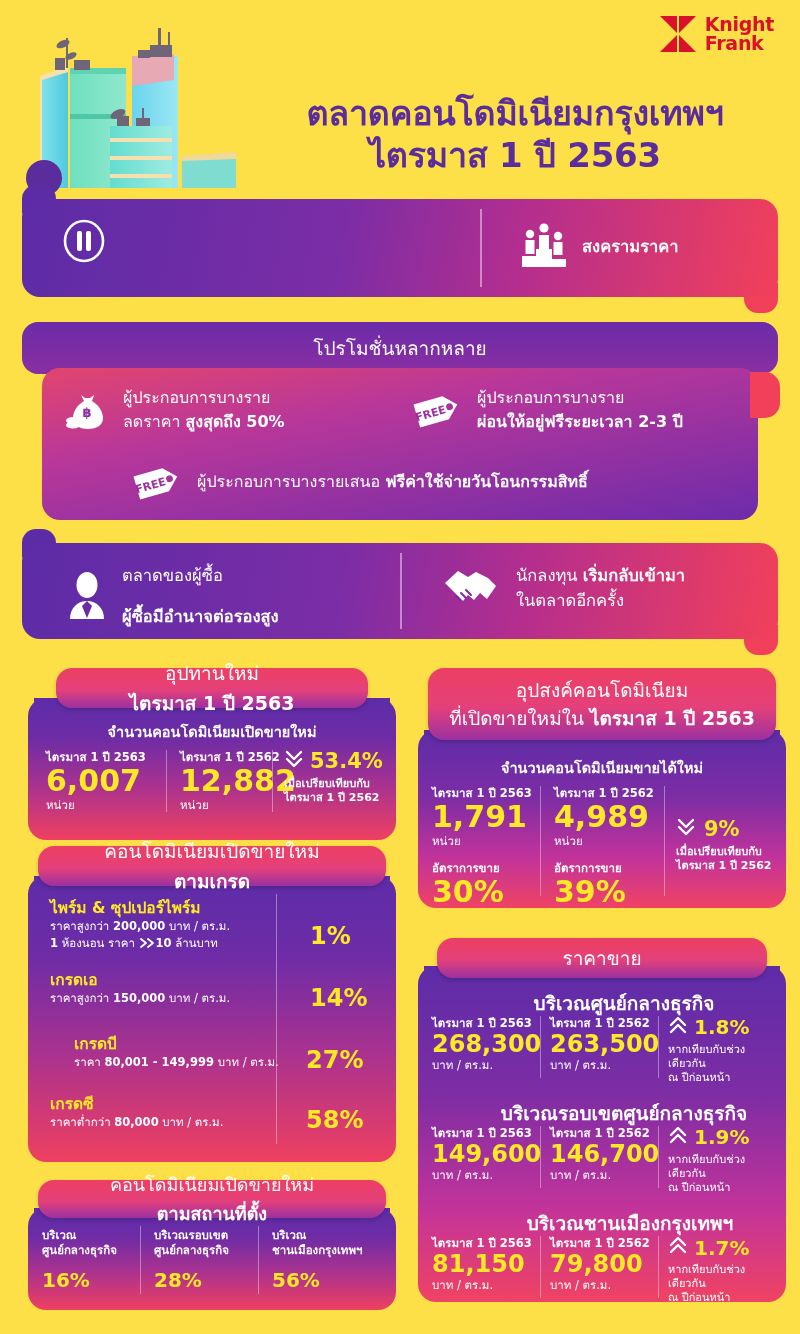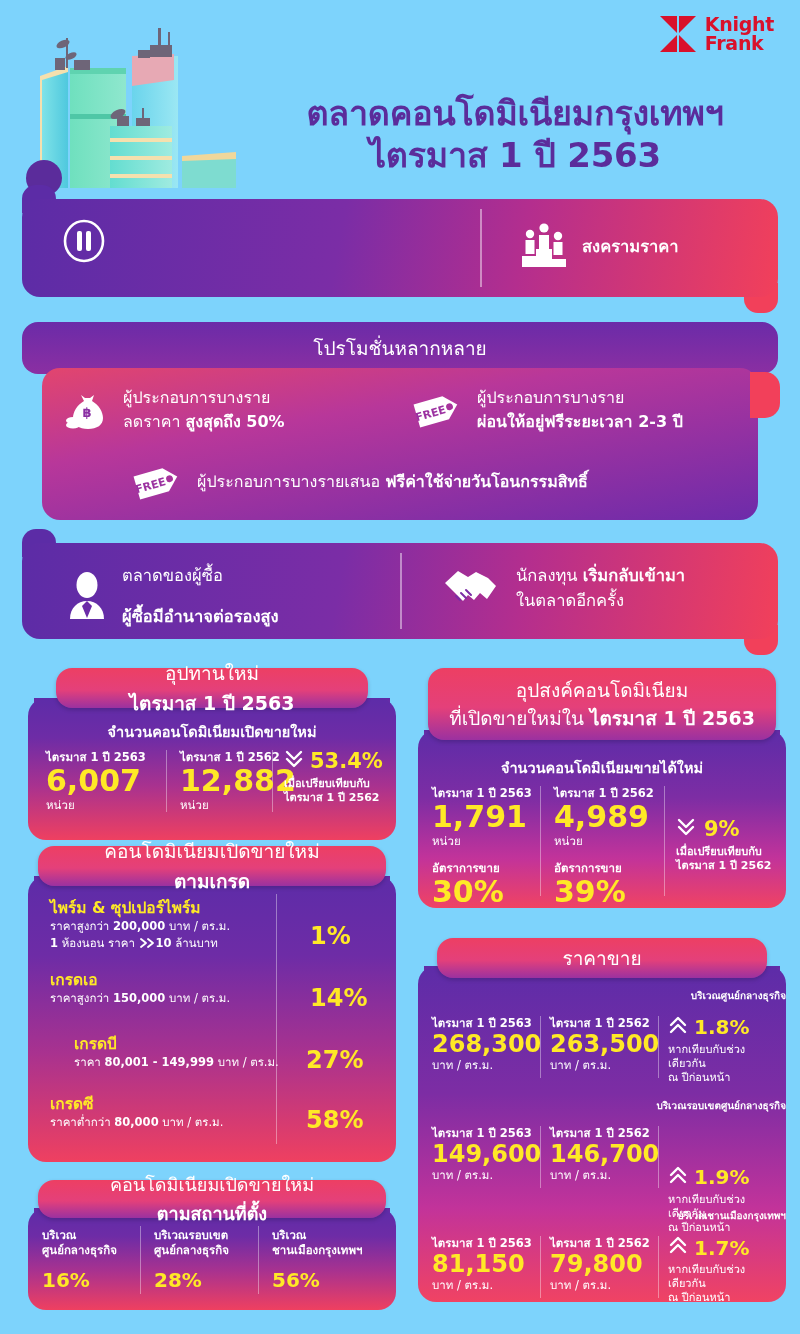--- a/index.html
+++ b/index.html
@@ -9,7 +9,7 @@
     font-family: "DejaVu Sans", "Liberation Sans", sans-serif;
     overflow: hidden;
   }
-  .page { position: relative; width: 800px; height: 1334px; background:#7dd3fc; }
+  .page { position: relative; width: 800px; height: 1334px; background:#fde047; }
 
   
   .logo { position:absolute; right:26px; top:14px; display:flex; align-items:center; gap:7px; }

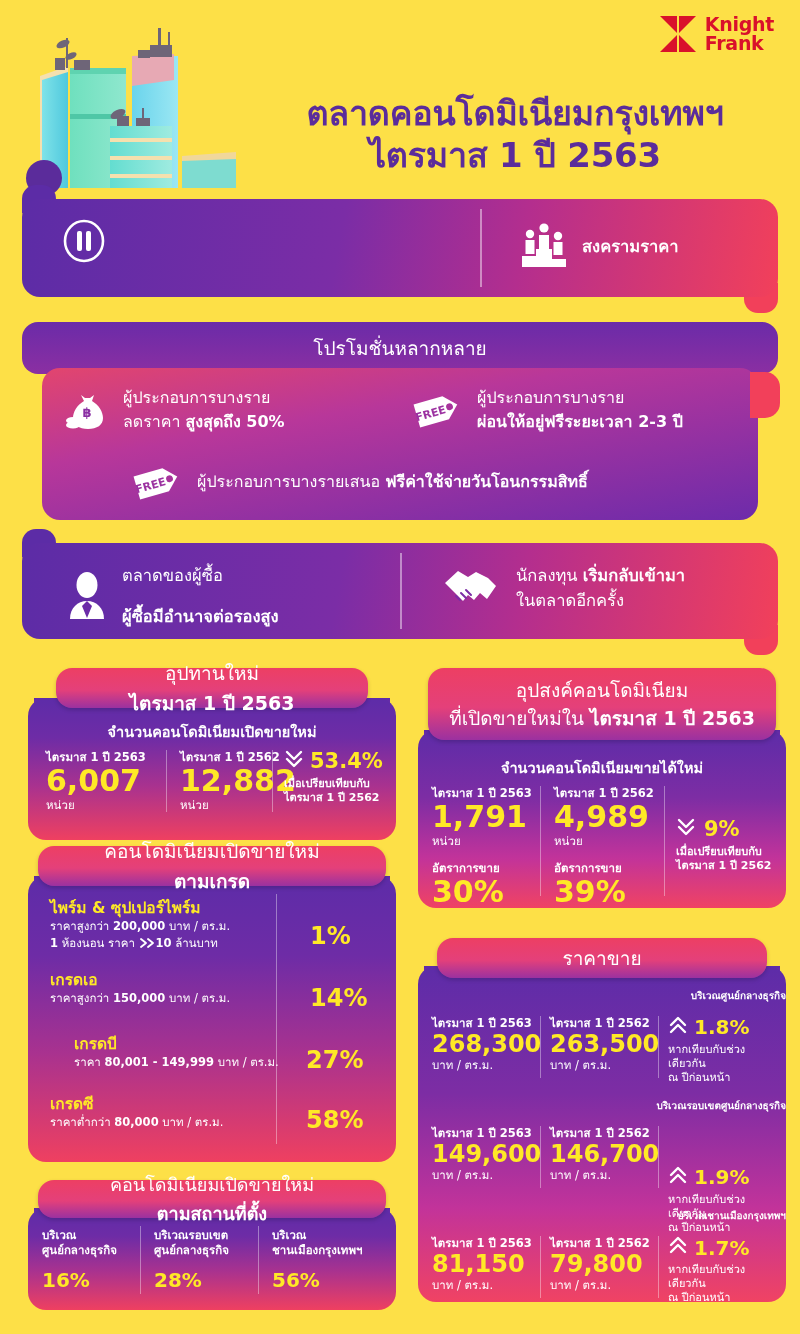--- a/index.html
+++ b/index.html
@@ -81,7 +81,7 @@
   .grade-desc b { font-weight:bold; }
   .grade-pct { color:#FFE926; font-weight:bold; font-size:24px; }
 
-  .price-sec-title { color:#fff; font-weight:bold; font-size:10px; text-align:right;padding-left:44px; }
+  .price-sec-title { color:#fff; font-weight:bold; font-size:19px; text-align:center;padding-left:44px; }
   .price-big { color:#FFE926; font-weight:bold; font-size:24px; line-height:28px; }
   .price-unit { color:#fff; font-size:11.5px; line-height:15px; }
   .price-pct { color:#FFE926; font-weight:bold; font-size:20px; }

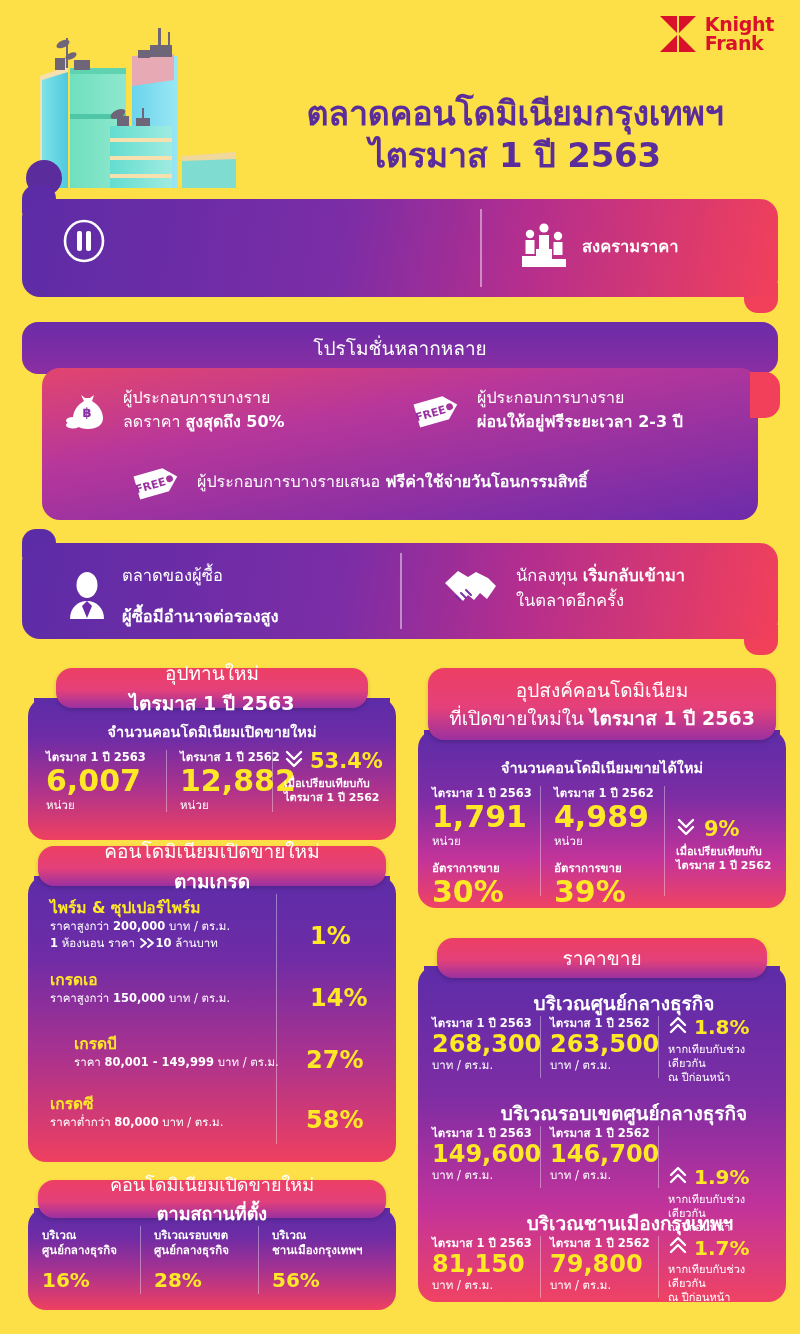--- a/index.html
+++ b/index.html
@@ -469,7 +469,7 @@
         <div class="price-big">146,700</div>
         <div class="price-unit">บาท / ตร.ม.</div>
       </div>
-      <div style="position:absolute; left:250px; top:158px; width:114px;margin-top:40px;">
+      <div style="position:absolute; left:250px; top:158px; width:114px;">
         <div style="display:flex; align-items:center; gap:6px;">
           <span>
             <svg width="20" height="22" viewBox="0 0 20 22">

